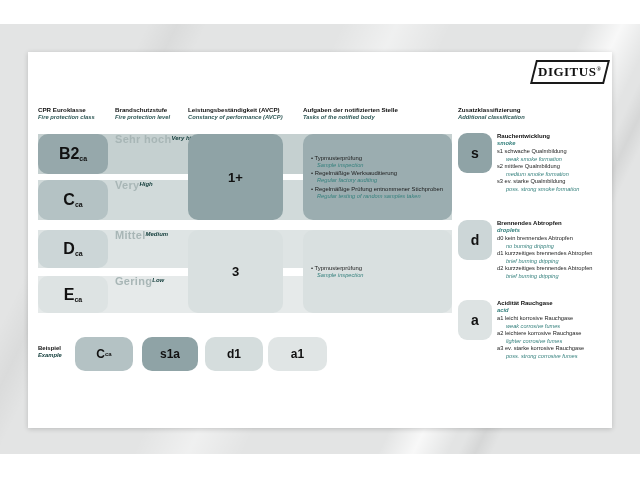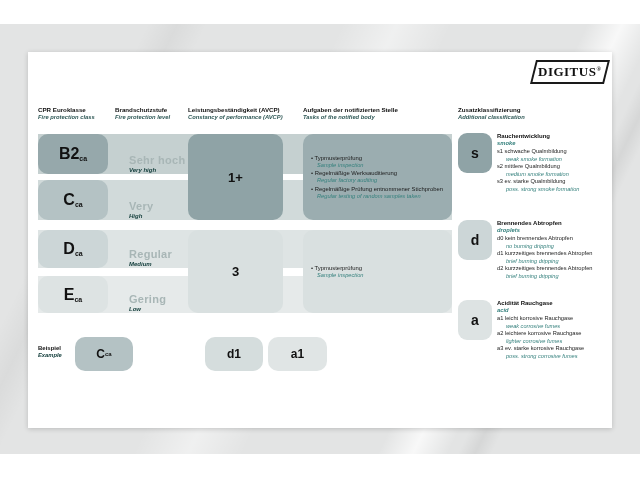--- a/index.html
+++ b/index.html
@@ -43,7 +43,7 @@
   .code-sub { font-size:7px; font-weight:bold; vertical-align:-2px; }
 
   
-  .level { position:absolute; left:101px; display:flex; flex-direction:column; justify-content:flex-end; }
+  .level { position:absolute; left:87px; display:flex; flex-direction:row; justify-content:center; }
   .lvl-de { font-size:11px; font-weight:bold; color:var(--muted_label); line-height:11px; letter-spacing:0.3px; }
   .lvl-en { font-size:6px; font-weight:bold; font-style:italic; color:var(--level_en); line-height:8px; }
 

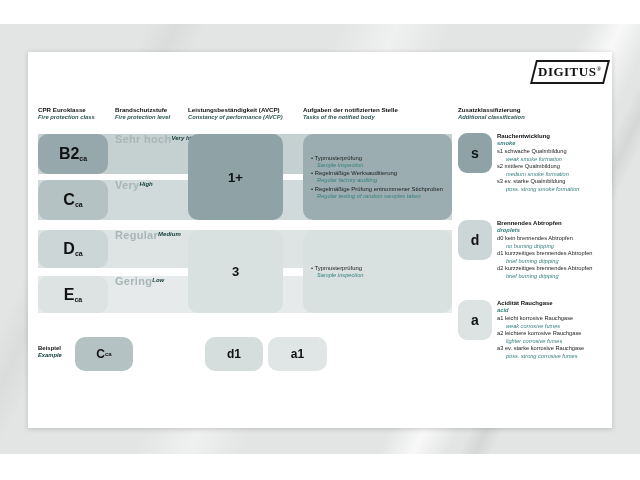--- a/index.html
+++ b/index.html
@@ -148,7 +148,7 @@
       <div class="lvl-en">High</div>
     </div>
     <div class="level r3">
-      <div class="lvl-de">Regular</div>
+      <div class="lvl-de">Mittel</div>
       <div class="lvl-en">Medium</div>
     </div>
     <div class="level r4">

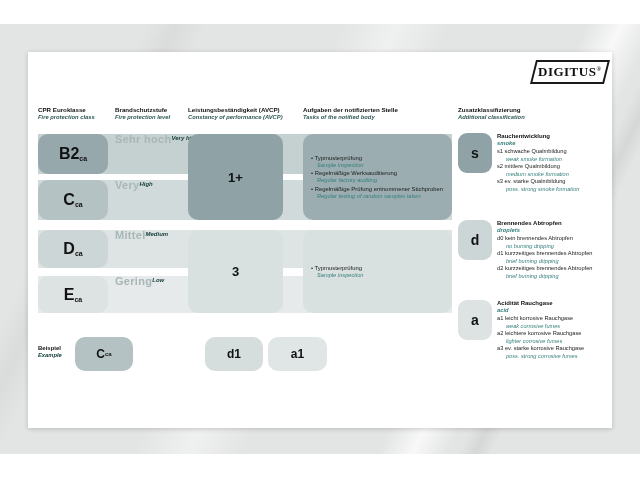--- a/index.html
+++ b/index.html
@@ -252,6 +252,9 @@
         <span>C</span>
         <span class="code-sub">ca</span>
       </div>
+    <div class="exbox ex1">
+        <span>s1a</span>
+      </div>
     <div class="exbox ex2">
         <span>d1</span>
       </div>

